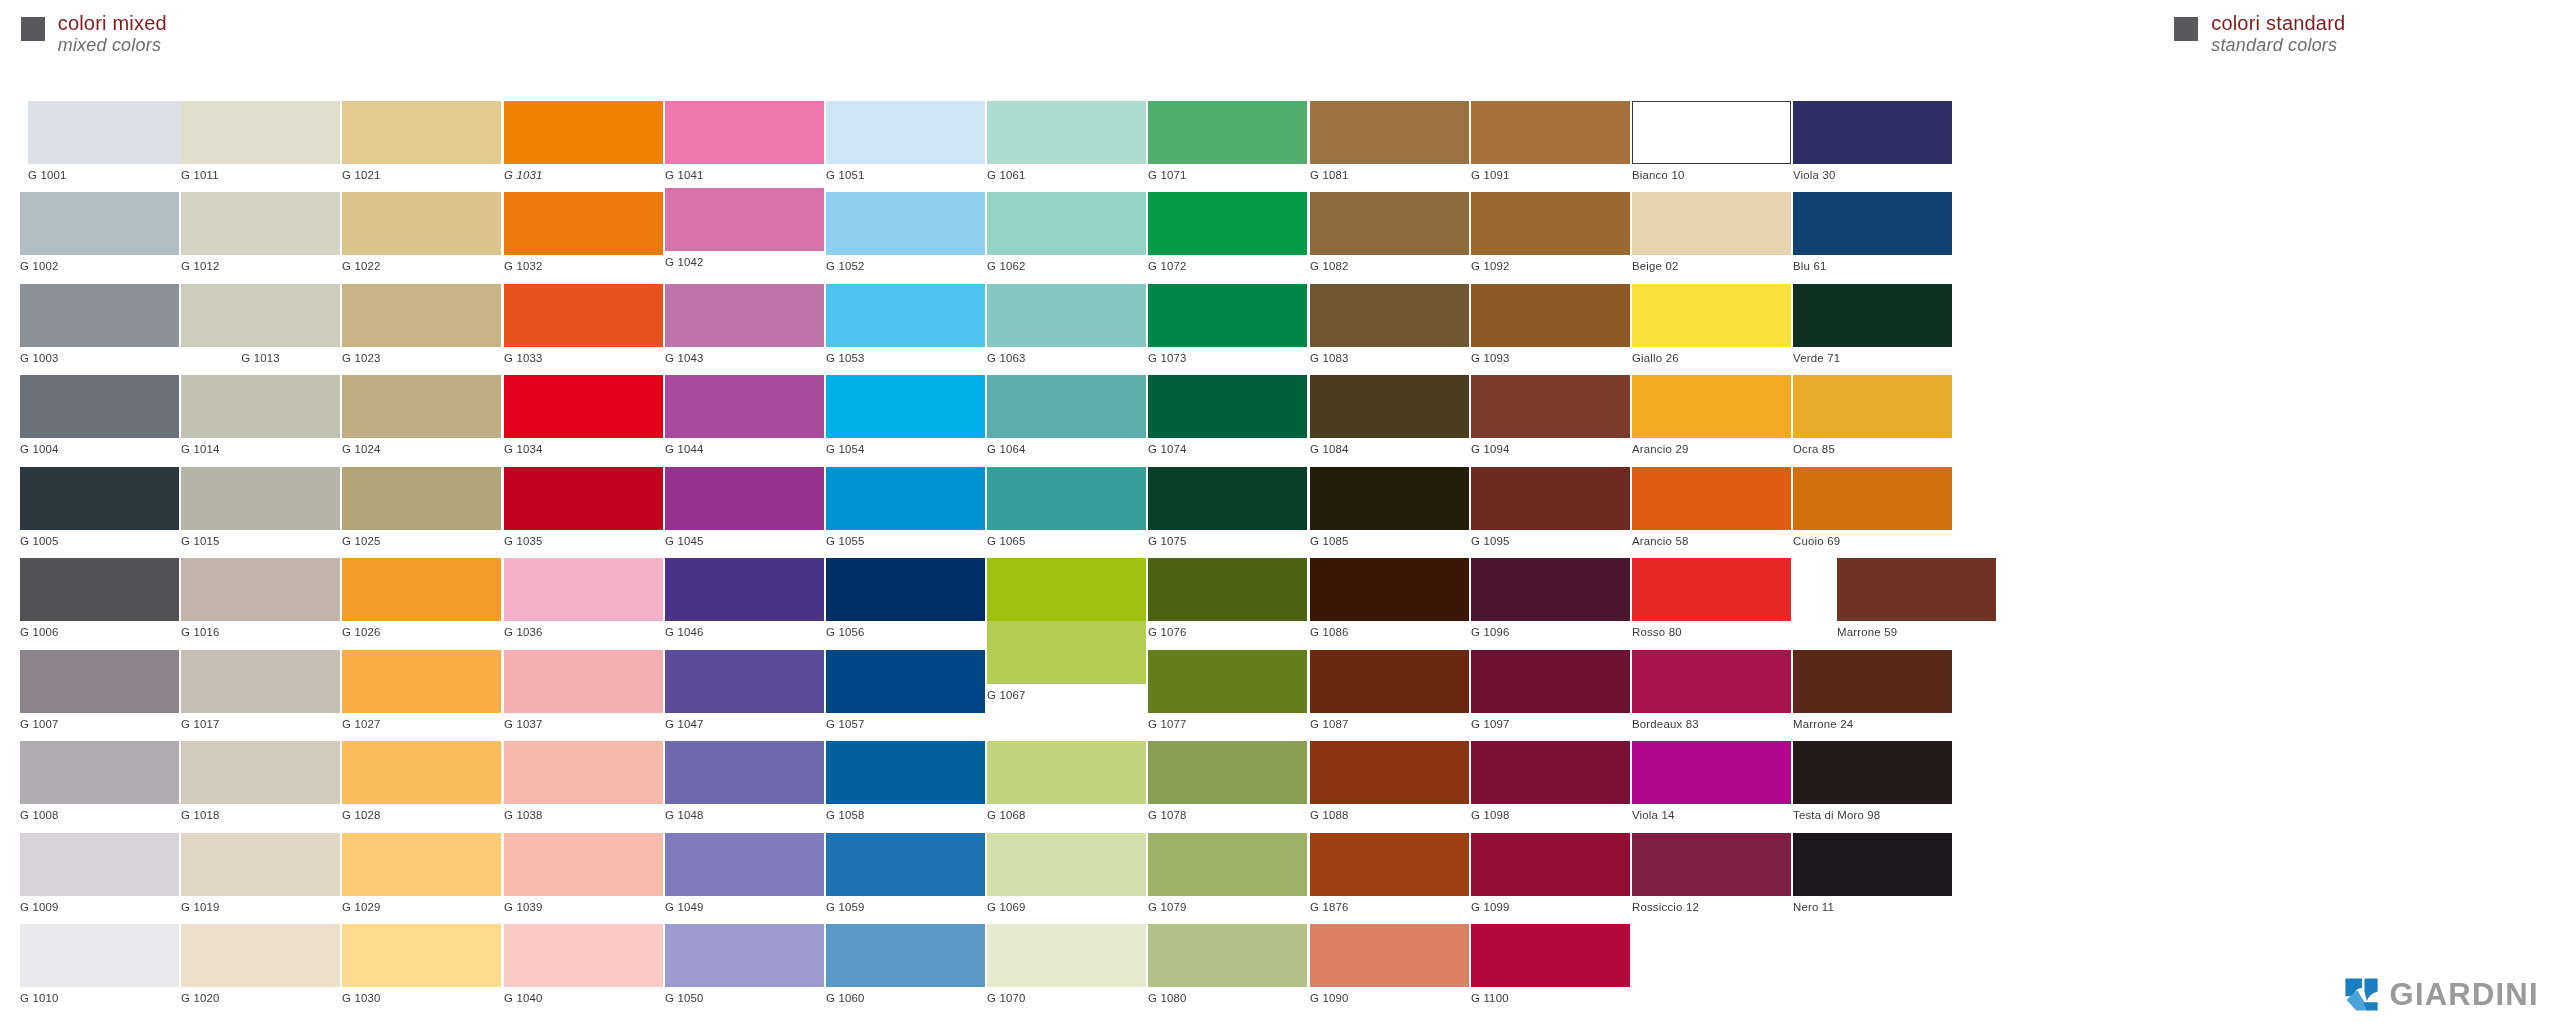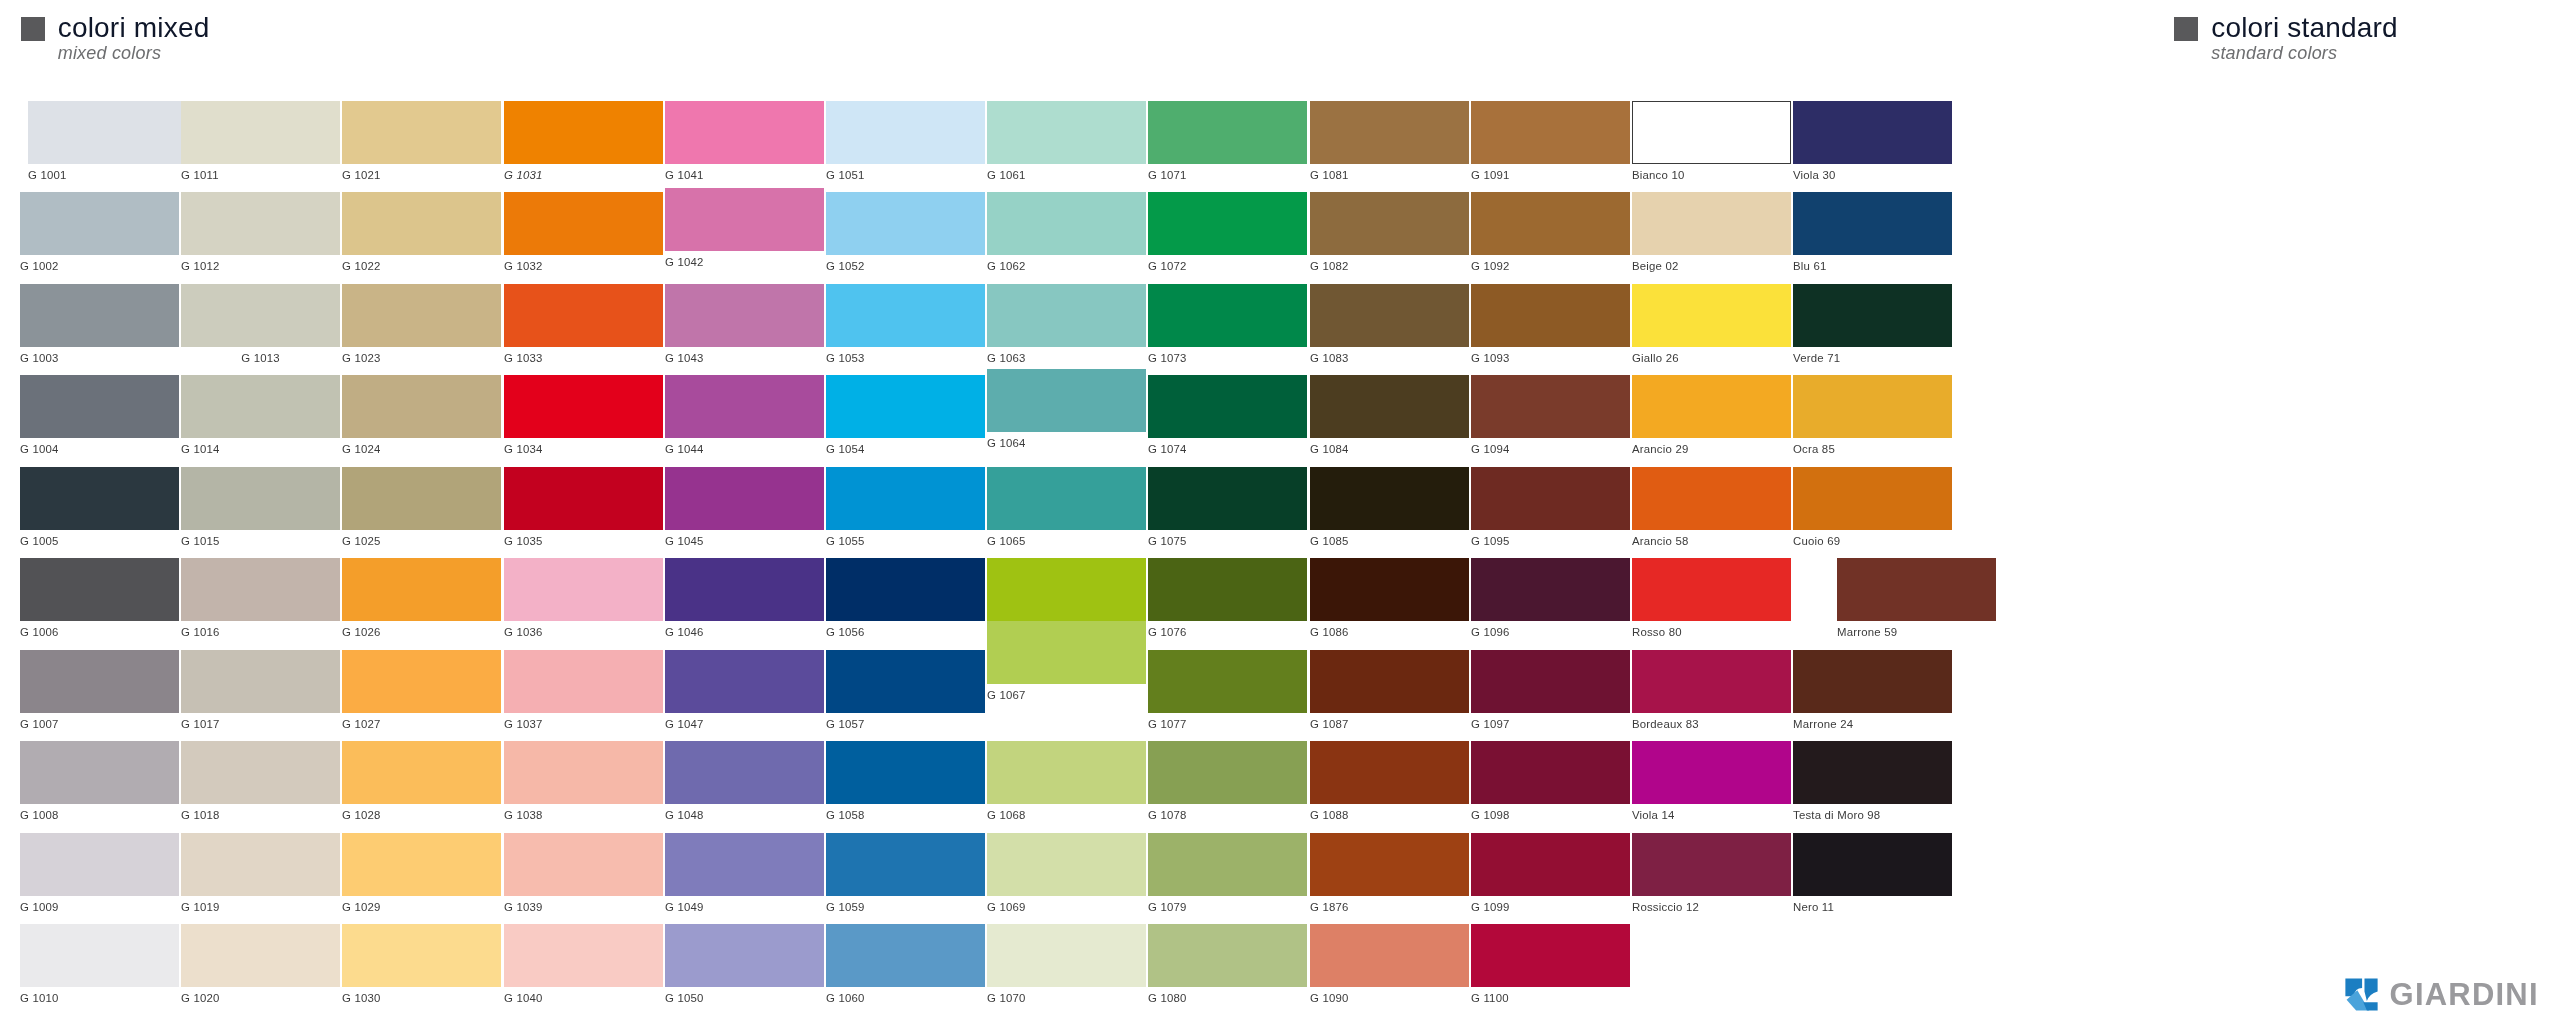--- a/index.html
+++ b/index.html
@@ -19,7 +19,7 @@
   .hdr-std{left:2174px;top:13.2px;}
   .hdr-chip{width:24px;height:24px;background:#59595b;flex:0 0 auto;margin-top:3.6px;}
   .hdr-text{display:flex;flex-direction:column;line-height:1.05;}
-  .hdr-it{font-size:28px;color:#0f172a;letter-spacing:0.2px;font-weight:400;}
+  .hdr-it{font-size:20px;color:#7f1d1d;letter-spacing:0.2px;font-weight:400;}
   .hdr-en{font-size:18px;color:#6d6e70;font-style:italic;letter-spacing:0.2px;margin-top:1.8px;}
 
   

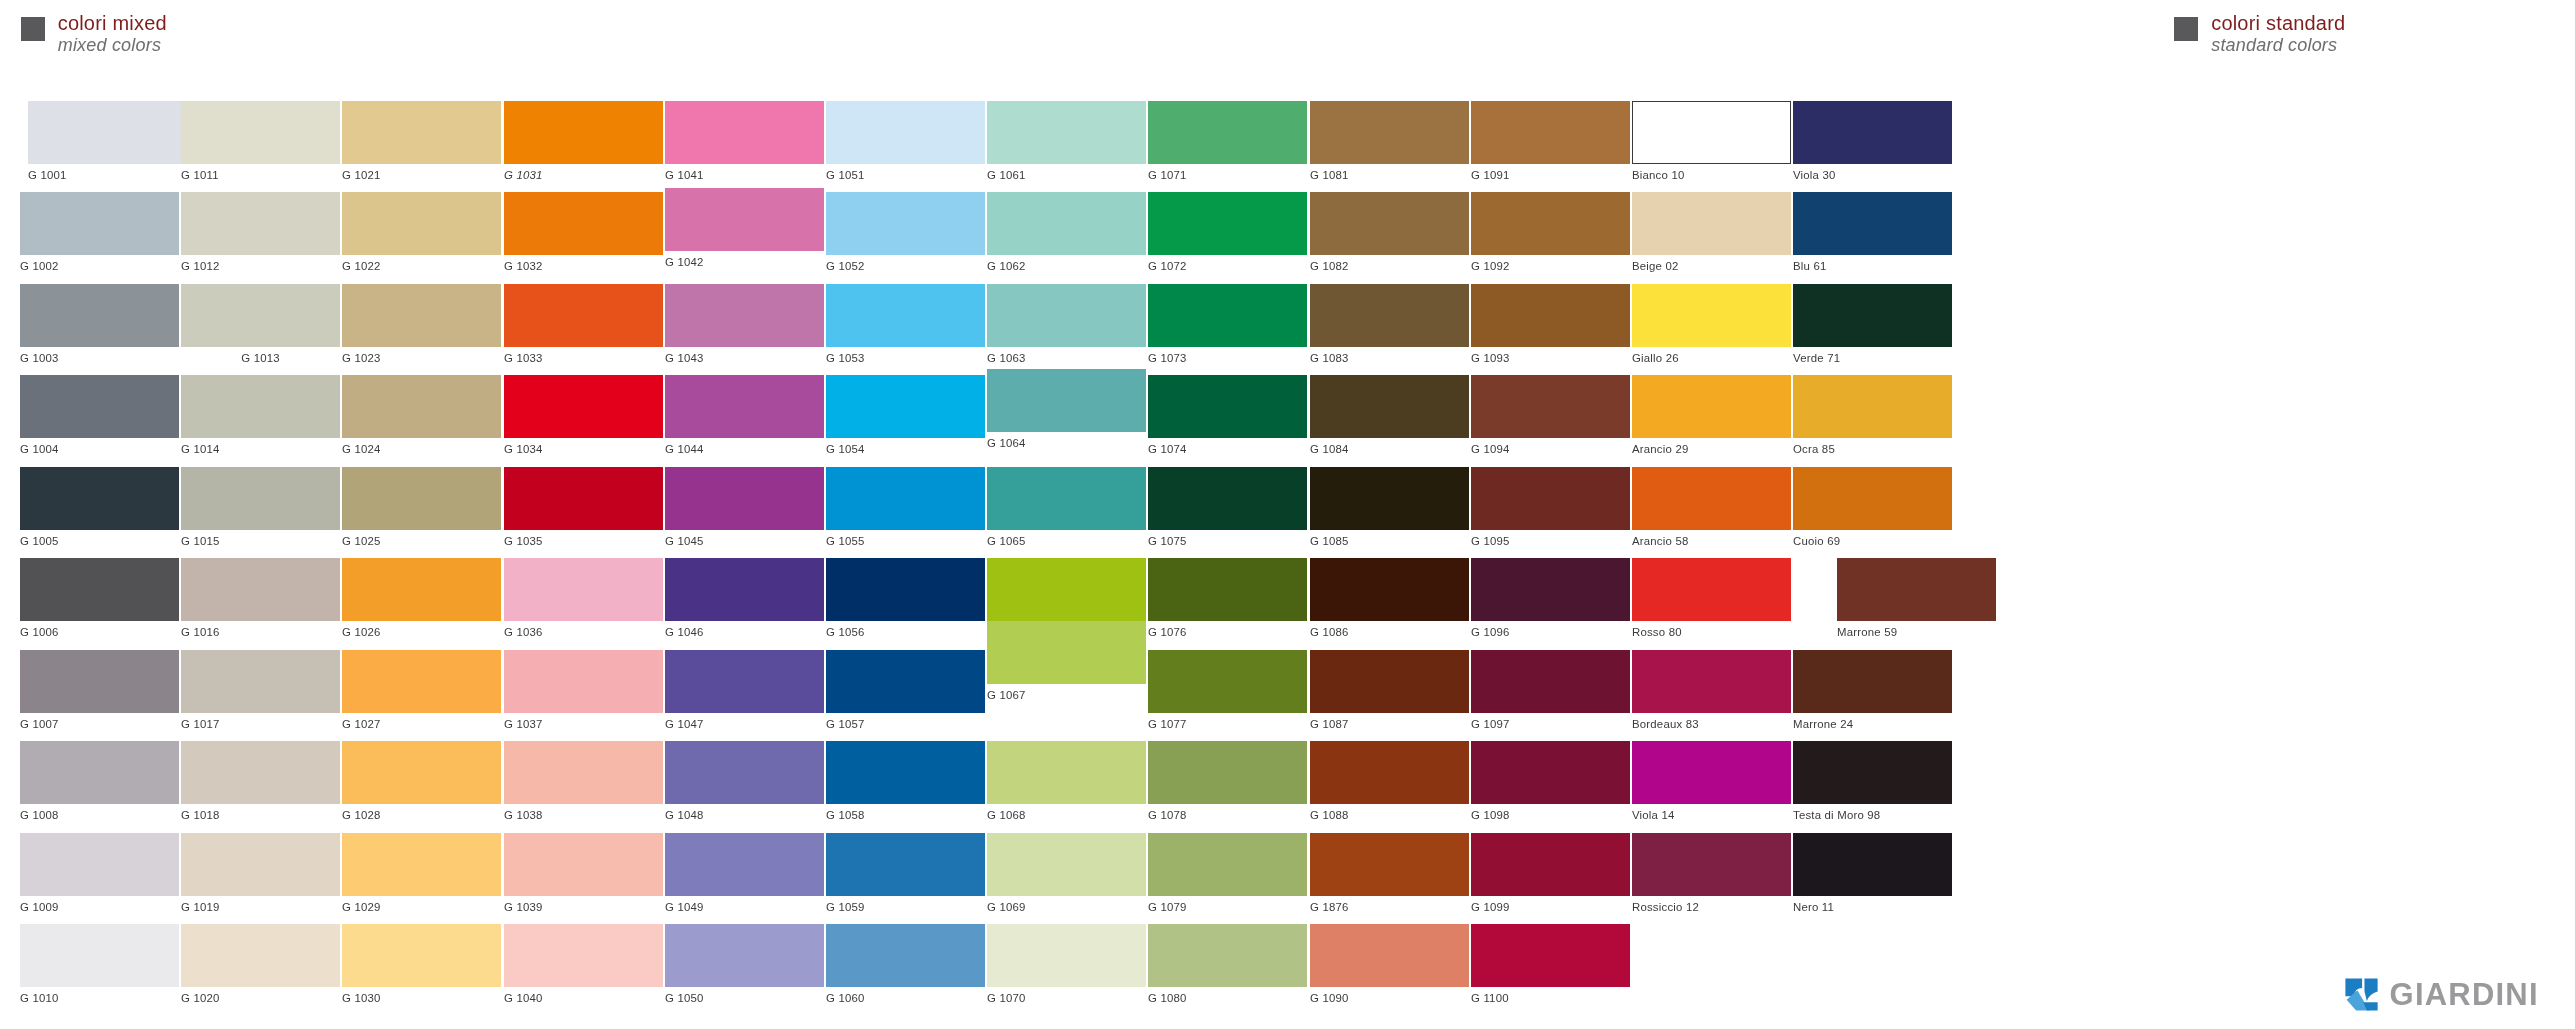--- a/index.html
+++ b/index.html
@@ -325,7 +325,7 @@
           <span class="sw" style="background: rgb(135, 199, 193);"></span>
           <span class="lbl">G 1063</span>
         </div>
-        <div class="cell" style="top: 268px;">
+        <div class="cell" style="top: 274px;">
           <span class="sw" style="background: rgb(93, 173, 173);"></span>
           <span class="lbl">G 1064</span>
         </div>

